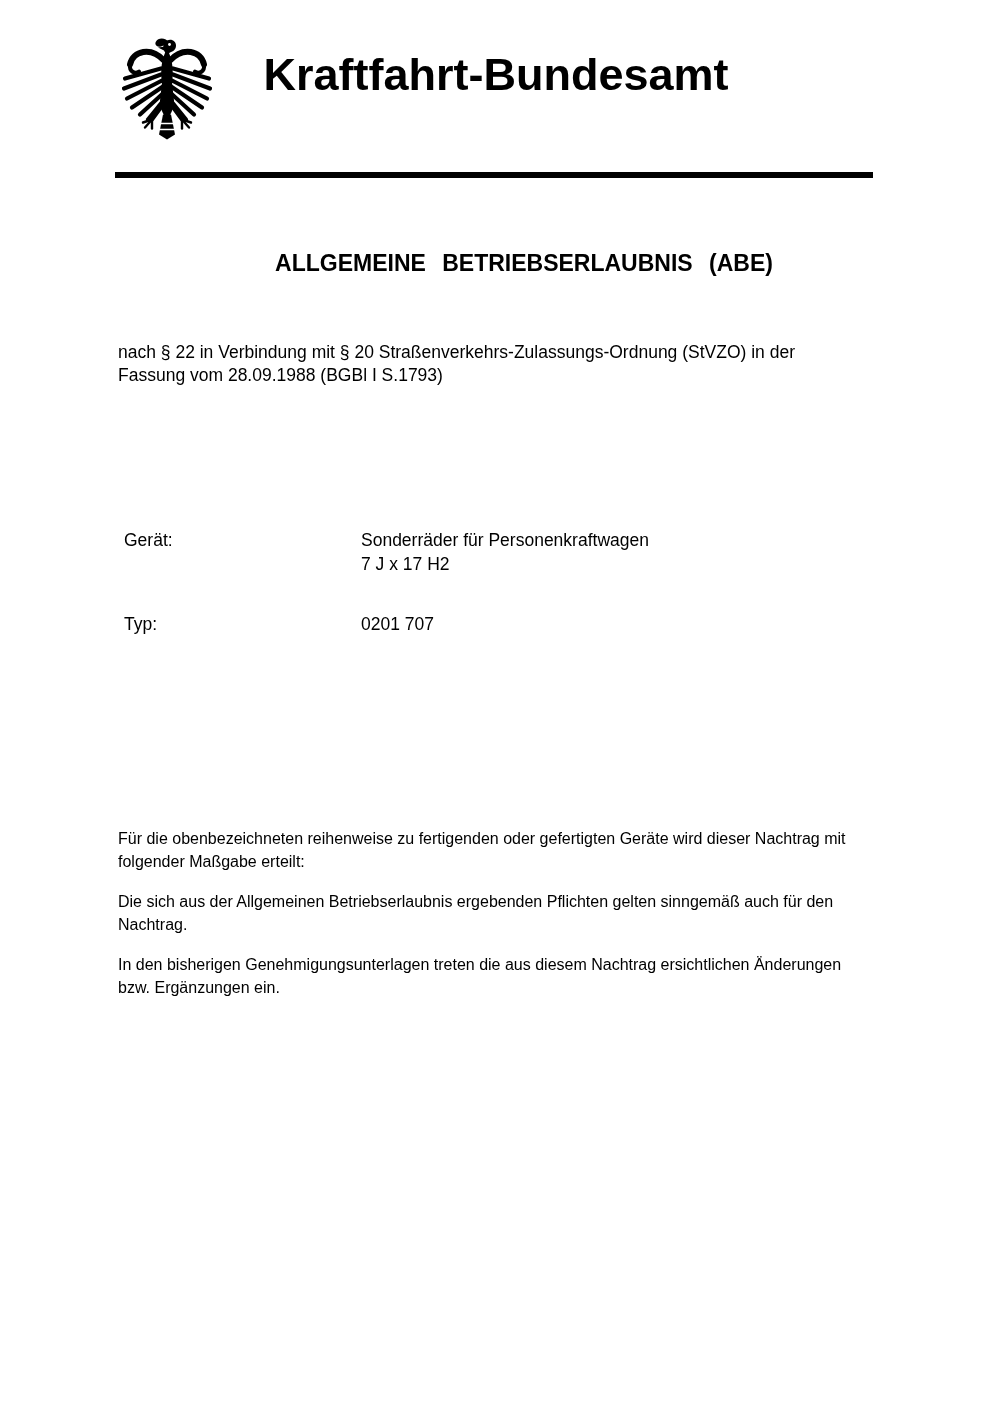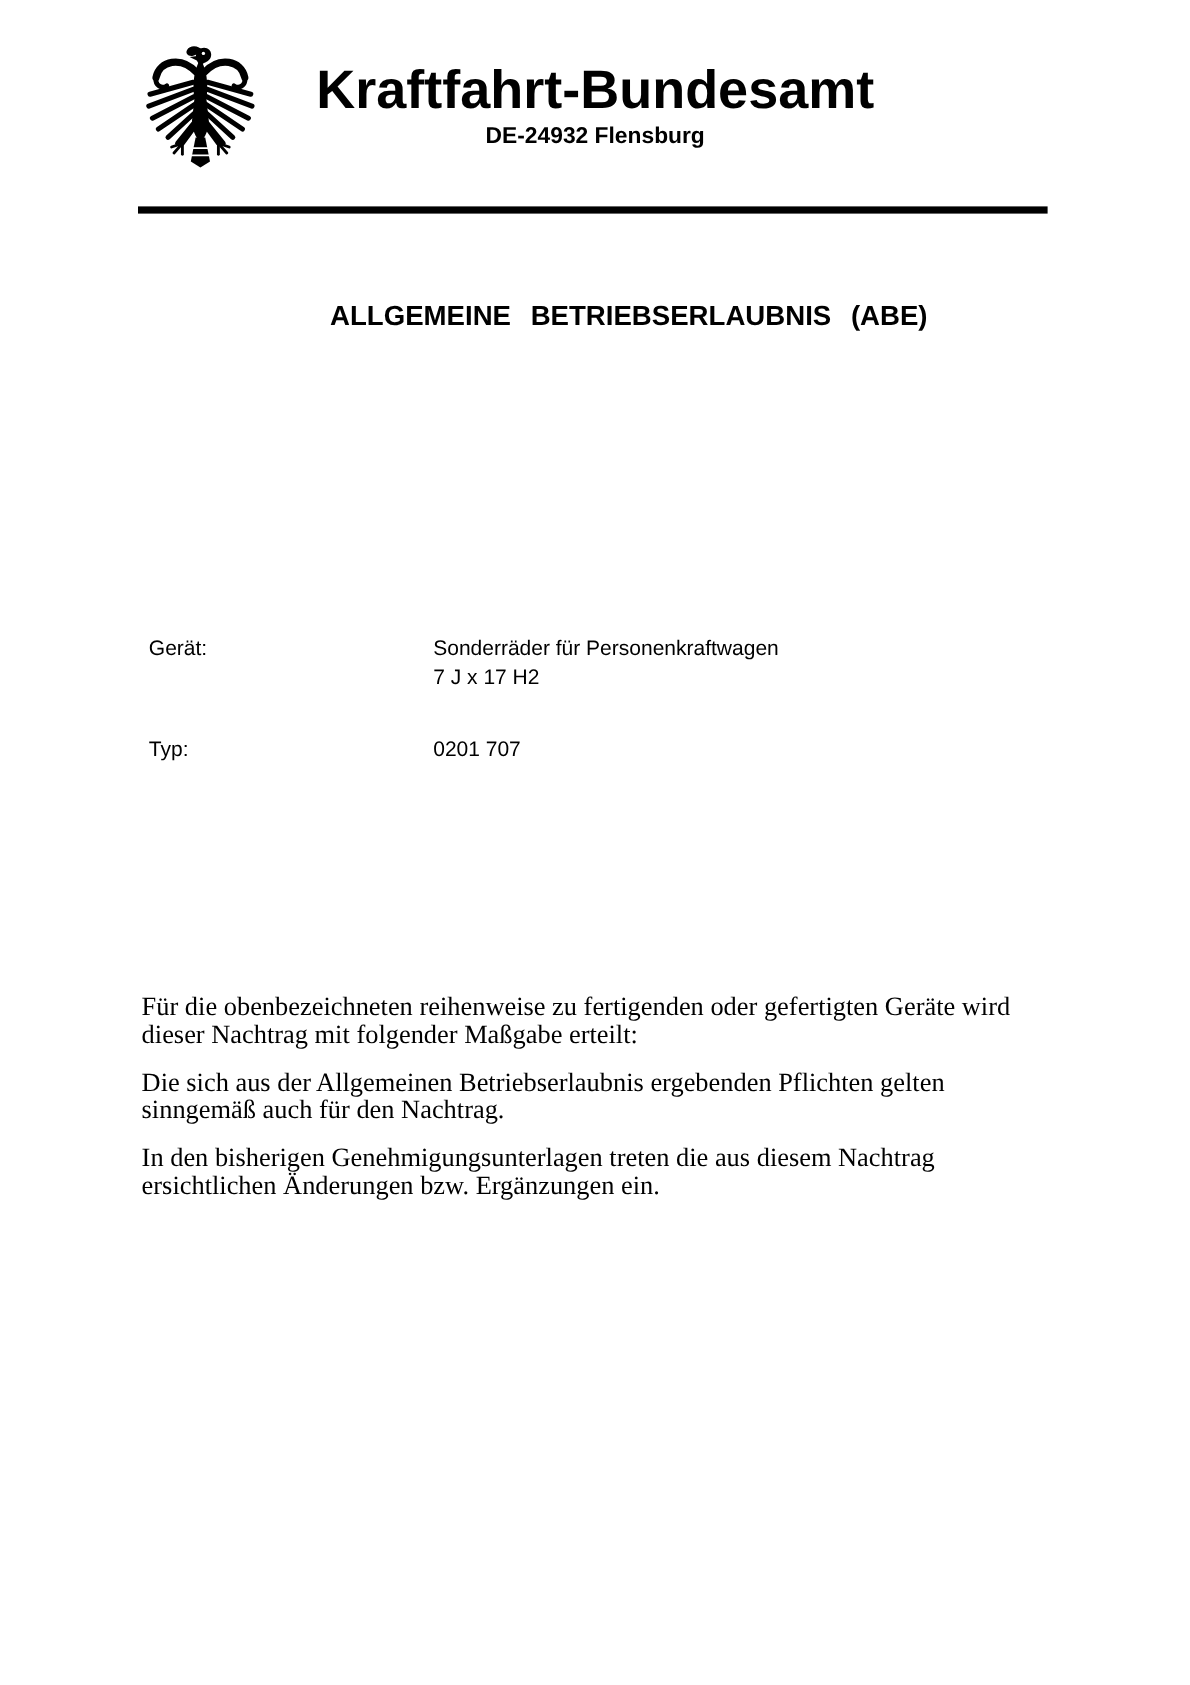--- a/index.html
+++ b/index.html
@@ -161,7 +161,6 @@
   </div>
 
   <div class="agency-name">Kraftfahrt-Bundesamt</div>
-  <div class="agency-location">DE-24932 Flensburg</div>
 
   <div class="rule"></div>
 

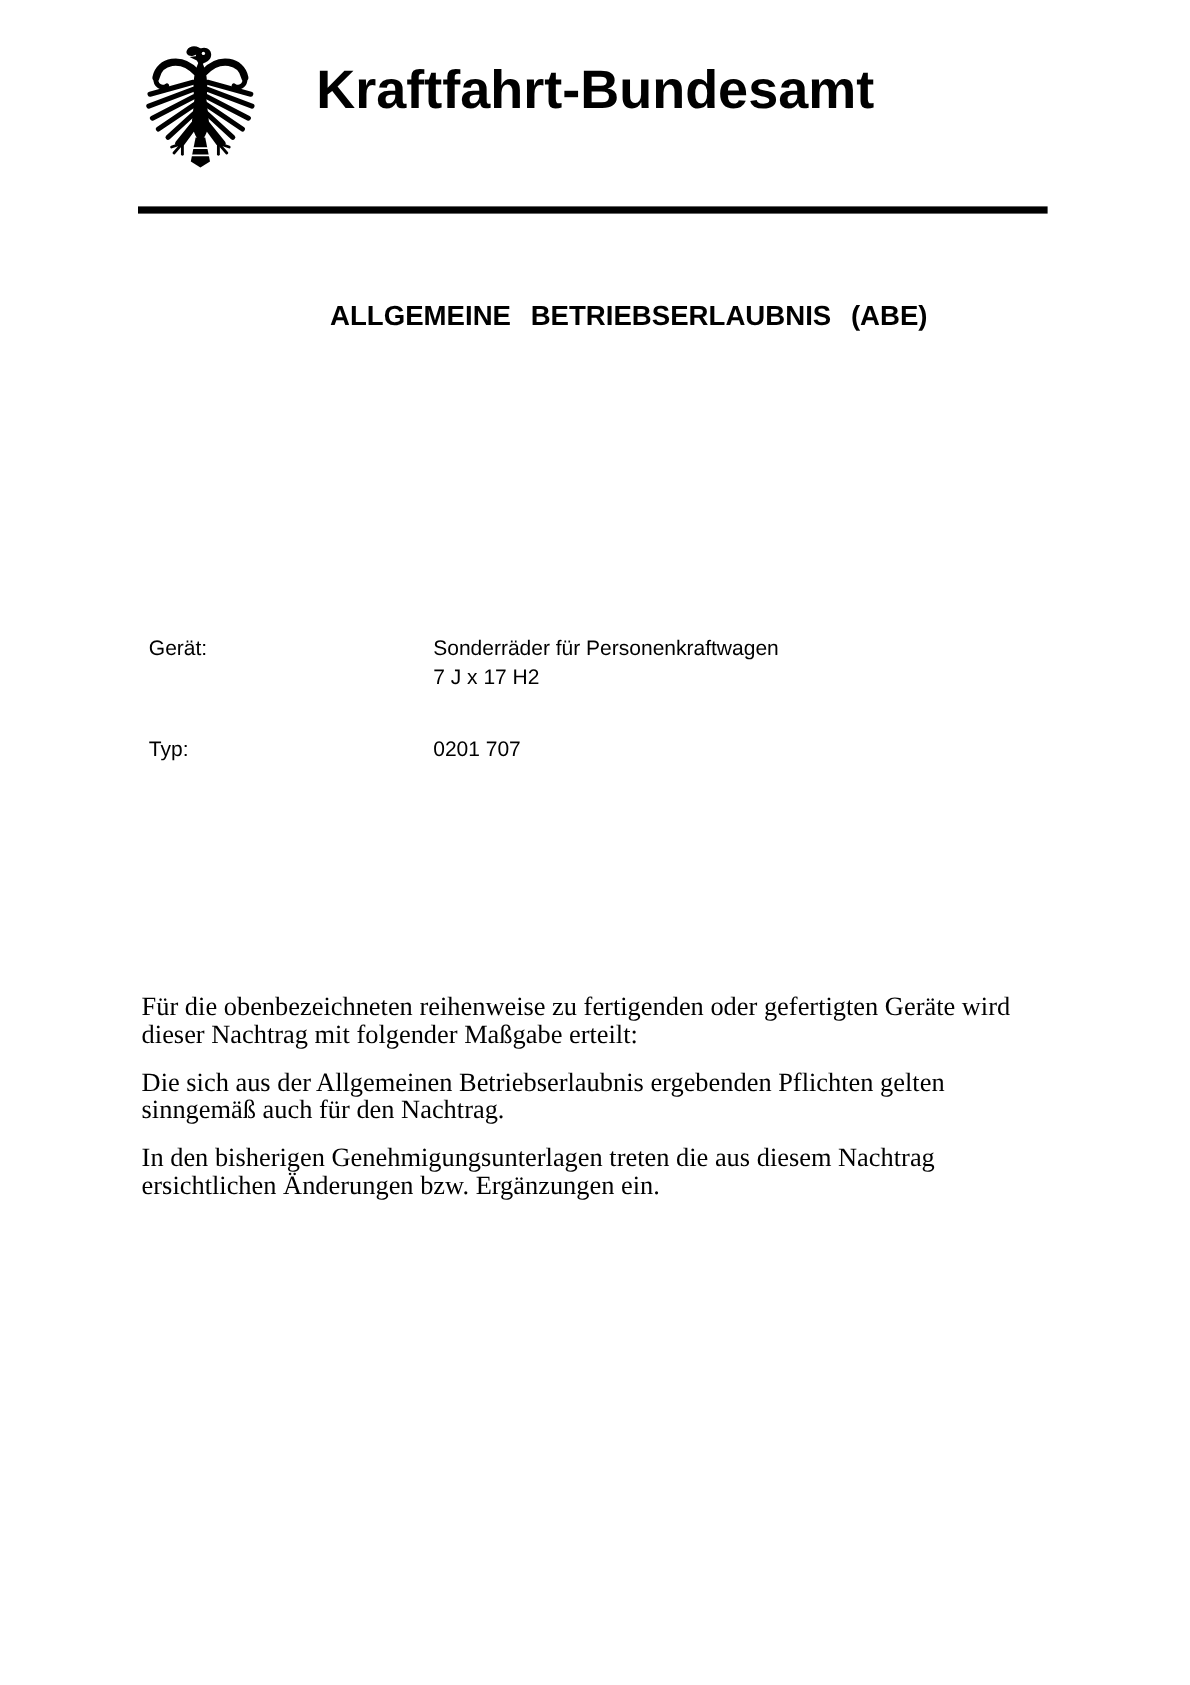--- a/index.html
+++ b/index.html
@@ -166,6 +166,7 @@
 
   <div class="doc-title">ALLGEMEINE BETRIEBSERLAUBNIS (ABE)</div>
 
+  <div class="intro">nach § 22 in Verbindung mit § 20 Straßenverkehrs-Zulassungs-Ordnung (StVZO) in der Fassung vom 28.09.1988 (BGBl I S.1793)</div>
 
   <div class="field-row row-2">
     <span class="field-label">Gerät:</span><span class="field-value">Sonderräder für Personenkraftwagen

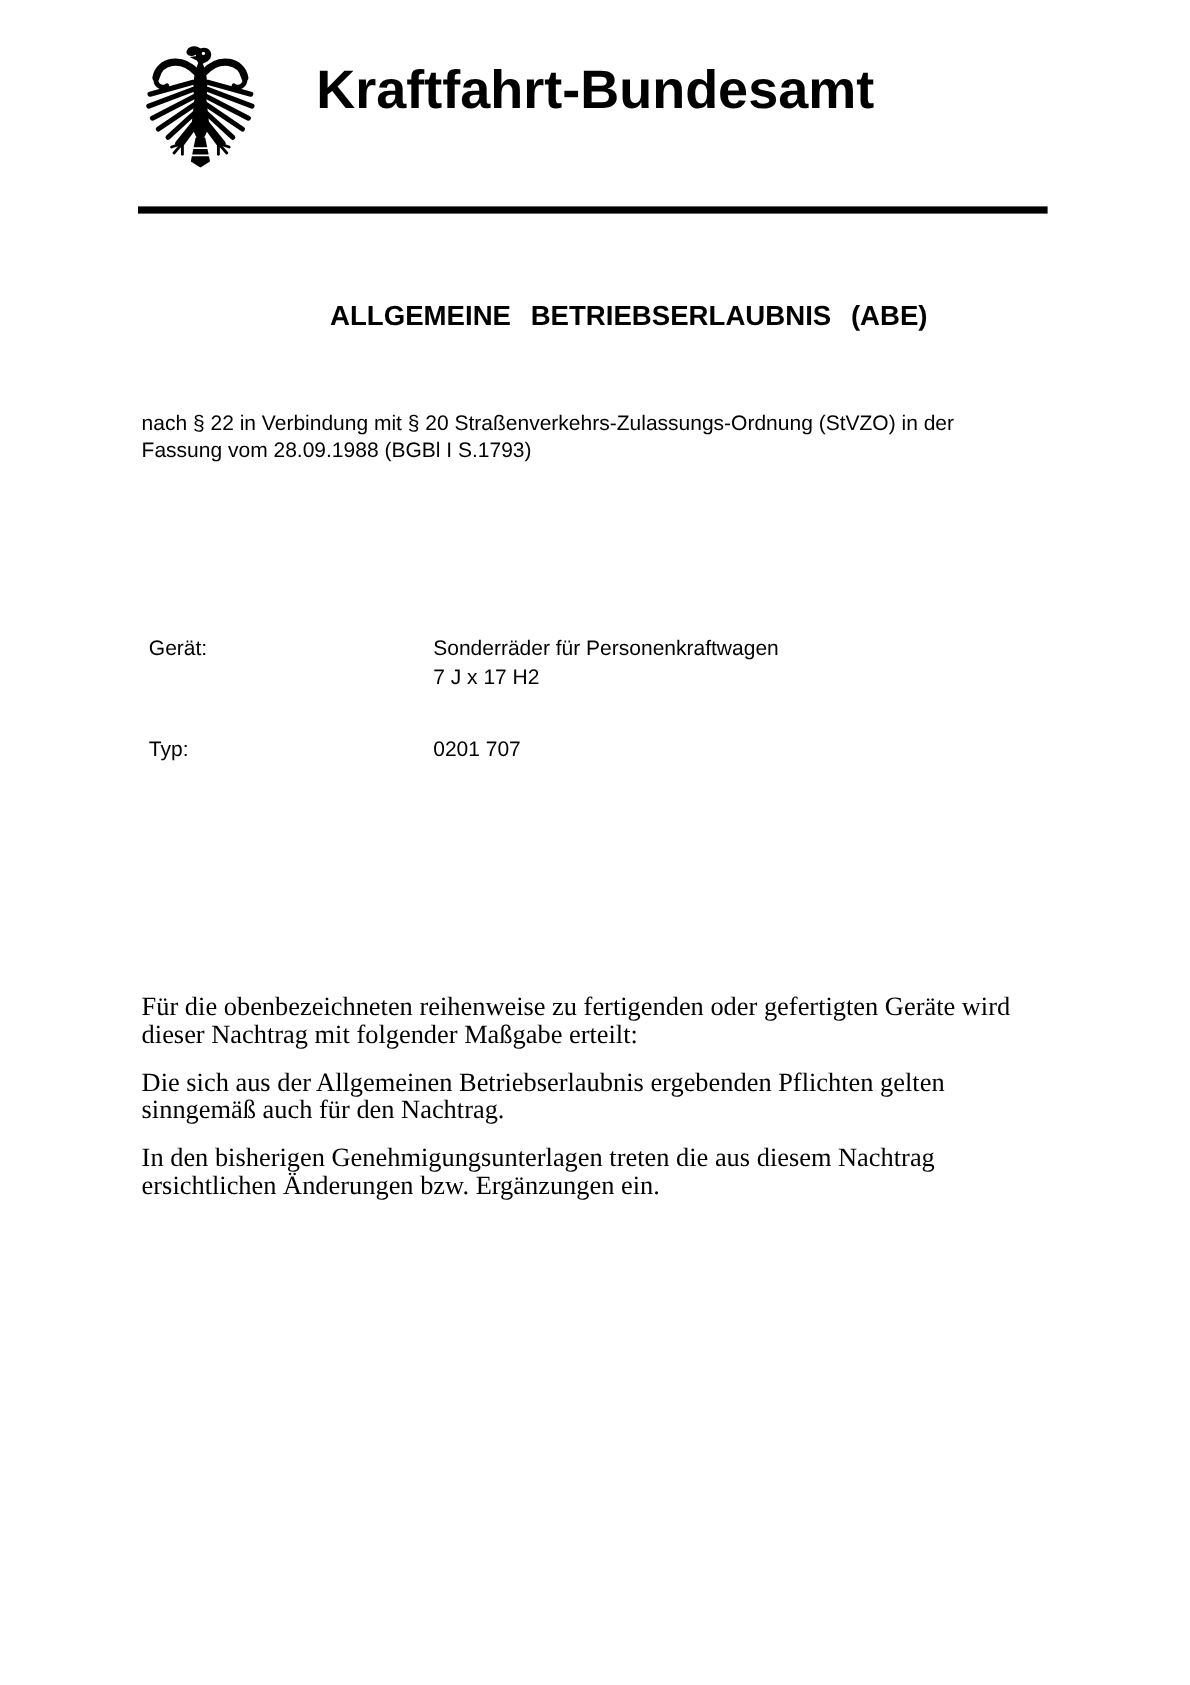--- a/index.html
+++ b/index.html
@@ -90,9 +90,8 @@
     position: absolute;
     left: 118px;
     width: 752px;
-    font-size: 22px;
+    font-size: 16px;
     line-height: 23px;
-    font-family: Liberation Serif, serif;
   }
   .para-1 { top: 827px; }
   .para-2 { top: 890px; }

